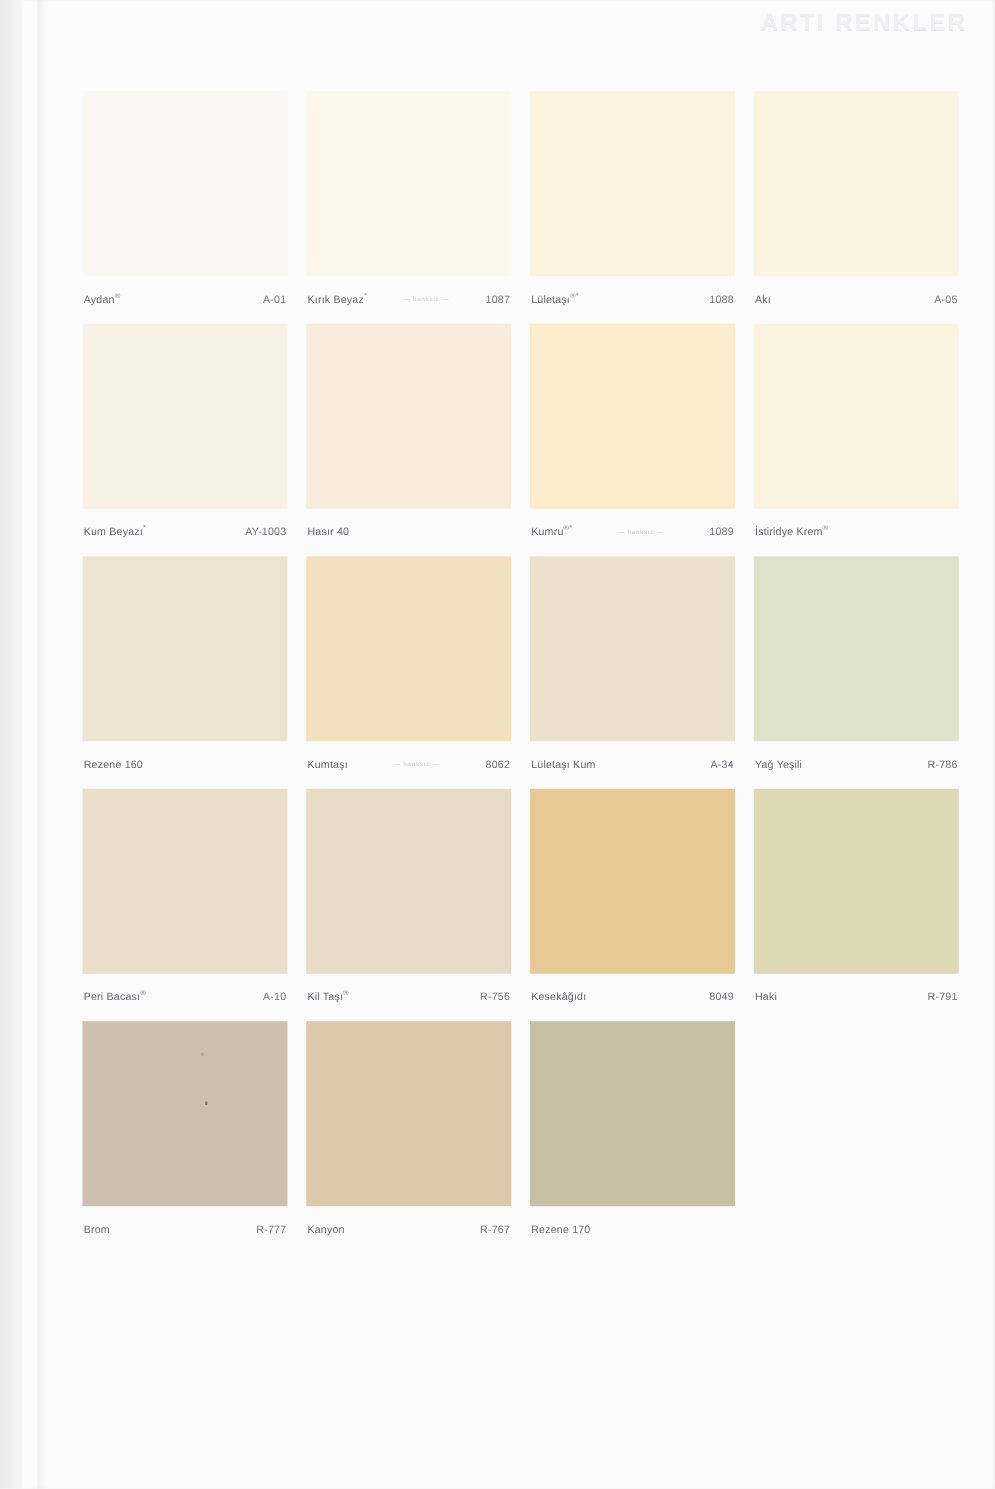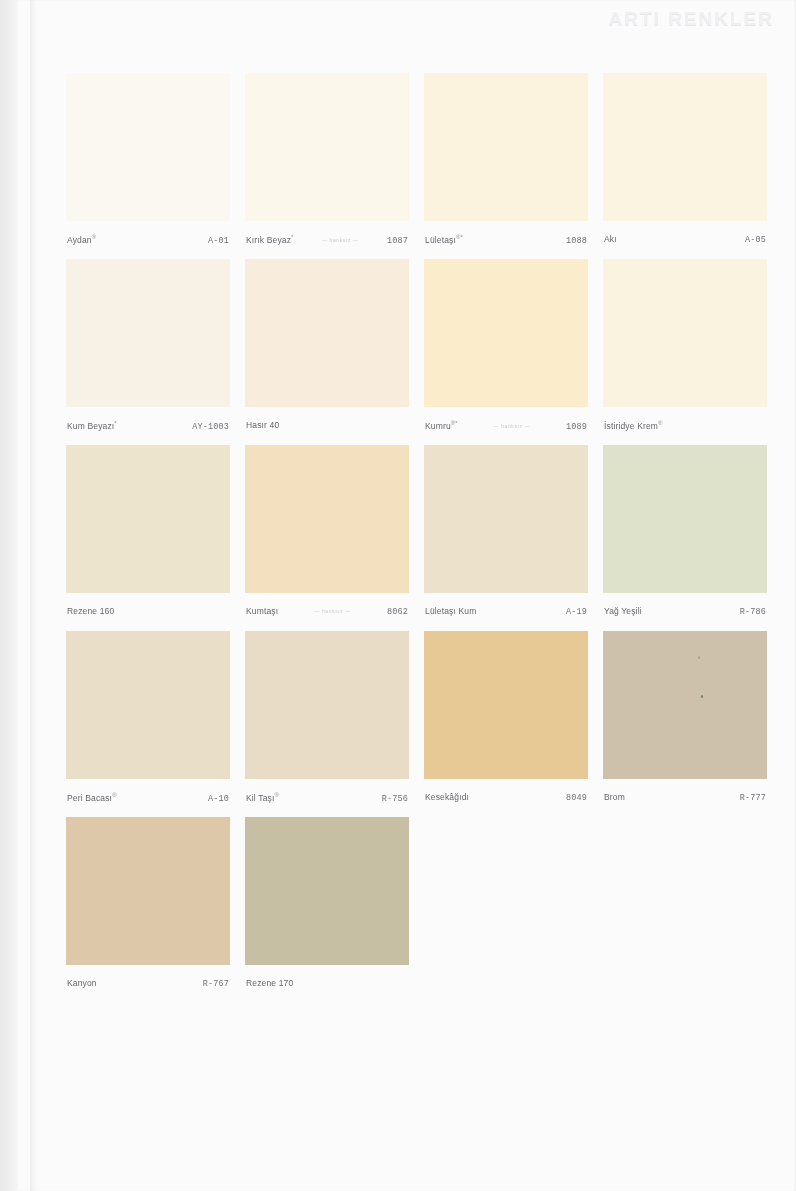--- a/index.html
+++ b/index.html
@@ -114,7 +114,6 @@
   .cap-code {
     color: #6f7076;
     text-align: left;
-    font-family: Liberation Mono, monospace;
   }
   .sup {
     font-size: 6px;

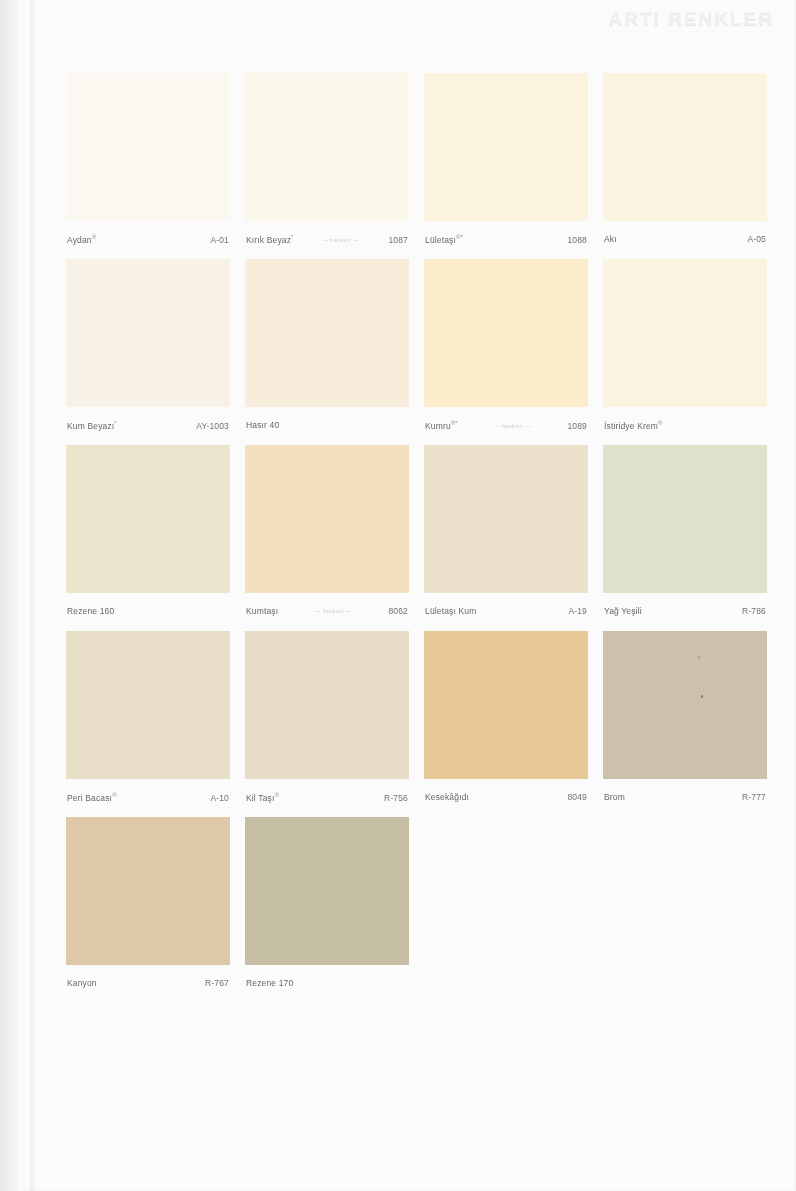--- a/index.html
+++ b/index.html
@@ -225,7 +225,7 @@
           <div class="caption">
             <span class="cap-name">Lületaşı Kum</span>
             <span class="cap-mark"></span>
-            <span class="cap-code">A-19</span>
+            <span class="cap-code">A-34</span>
           </div>
         </div>
         <div class="cell">

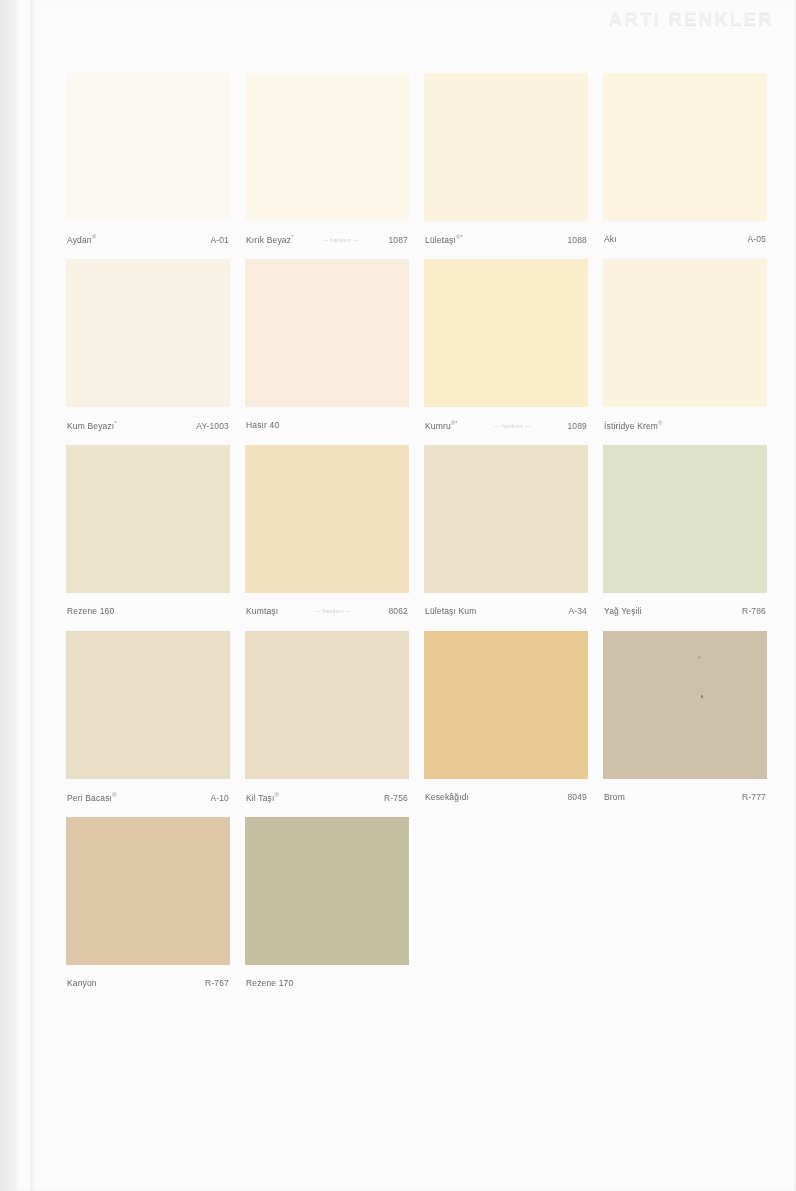--- a/index.html
+++ b/index.html
@@ -261,6 +261,14 @@
           </div>
         </div>
         <div class="cell">
+          <div class="chip" title="#dcd9b4" style="background: rgb(220, 217, 180);"></div>
+          <div class="caption">
+            <span class="cap-name">Haki</span>
+            <span class="cap-mark"></span>
+            <span class="cap-code">R-791</span>
+          </div>
+        </div>
+        <div class="cell">
           <div class="chip" title="#cdc1ac" style="background: rgb(205, 193, 172);">
             <span class="speck" style="left: 98px; top: 64px;"></span>
             <span class="speck" style="left: 95px; top: 25px; opacity: 0.35;"></span>

